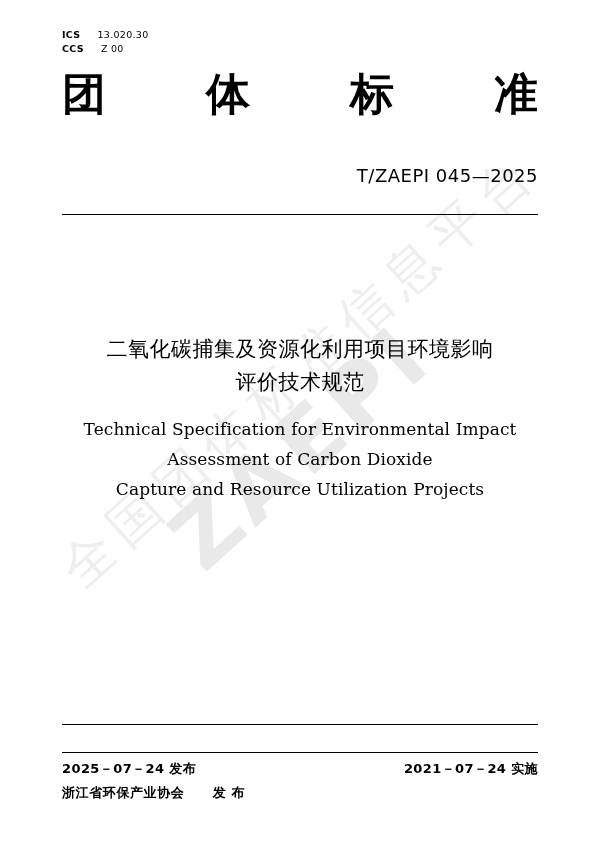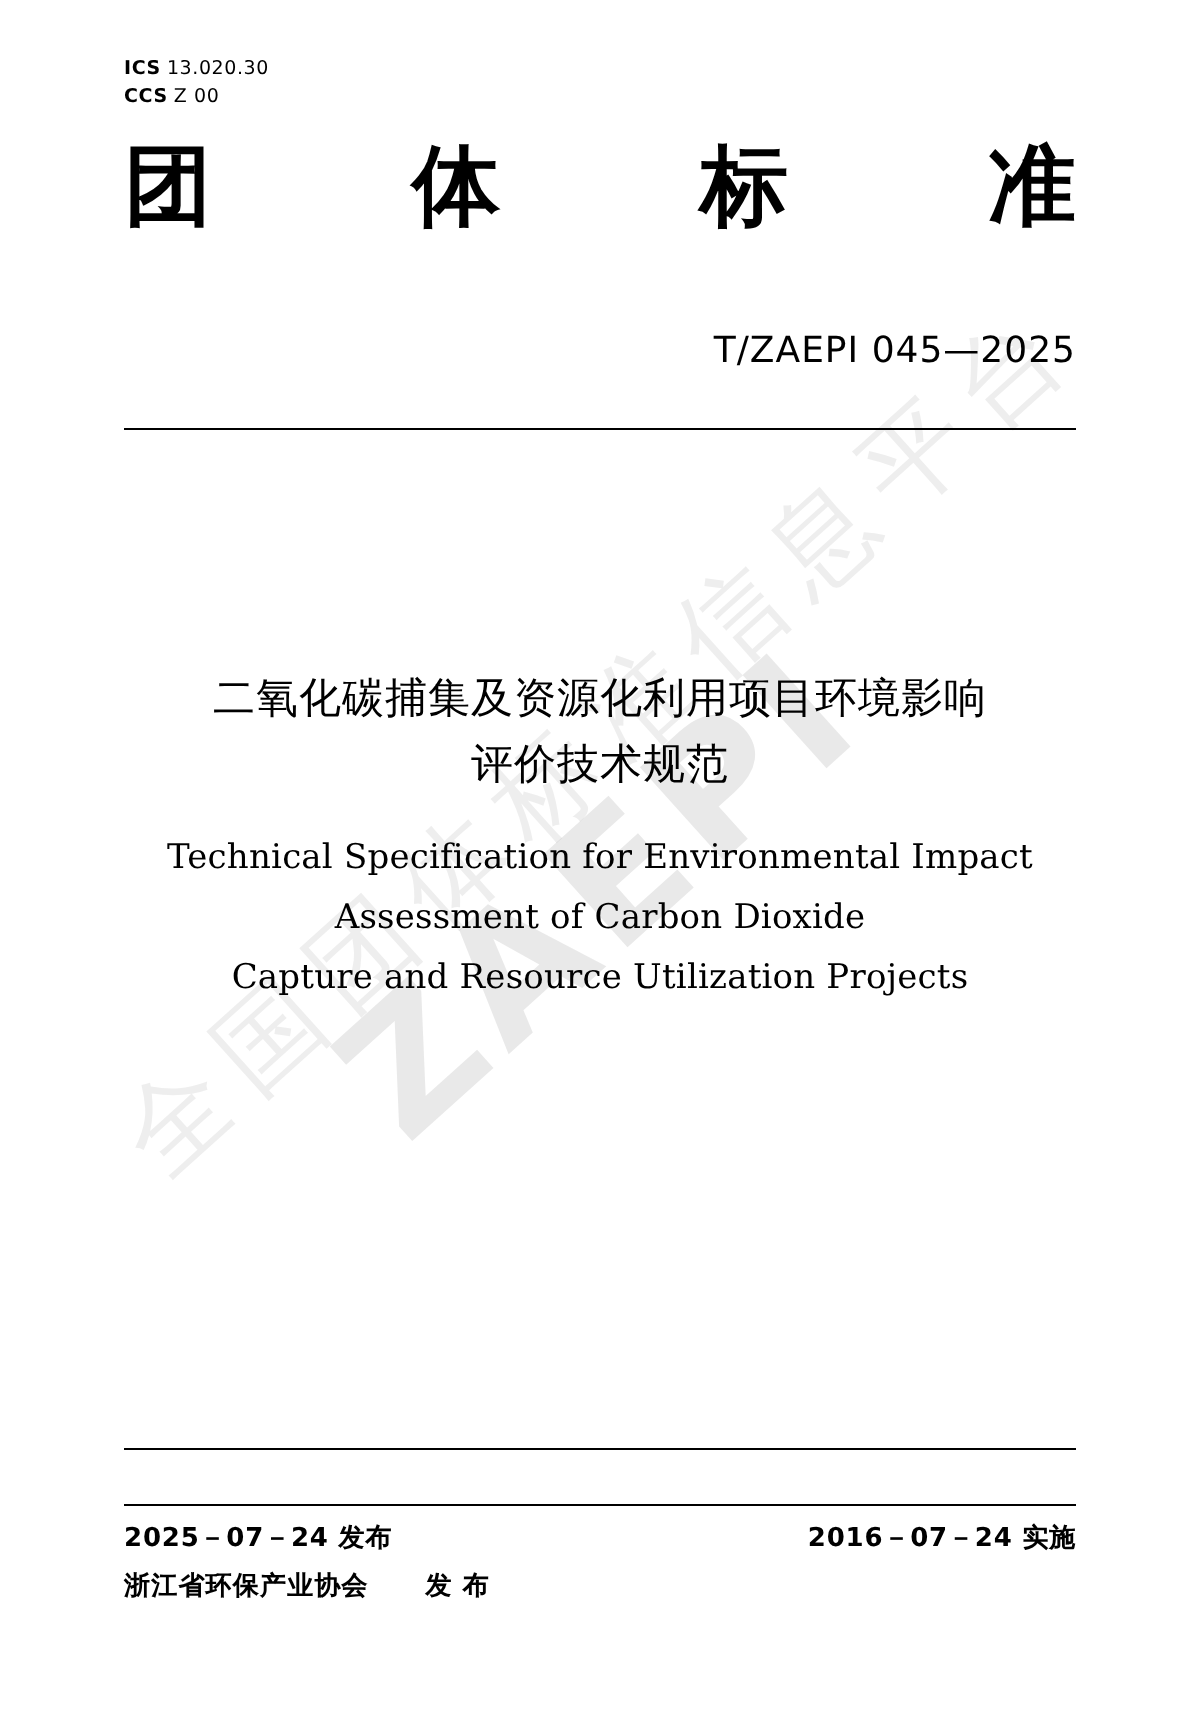--- a/index.html
+++ b/index.html
@@ -66,7 +66,7 @@
   }
   .ics-line .key {
     font-weight: 700;
-    margin-right: 3px;
+    margin-right: 17px;
   }
 
   

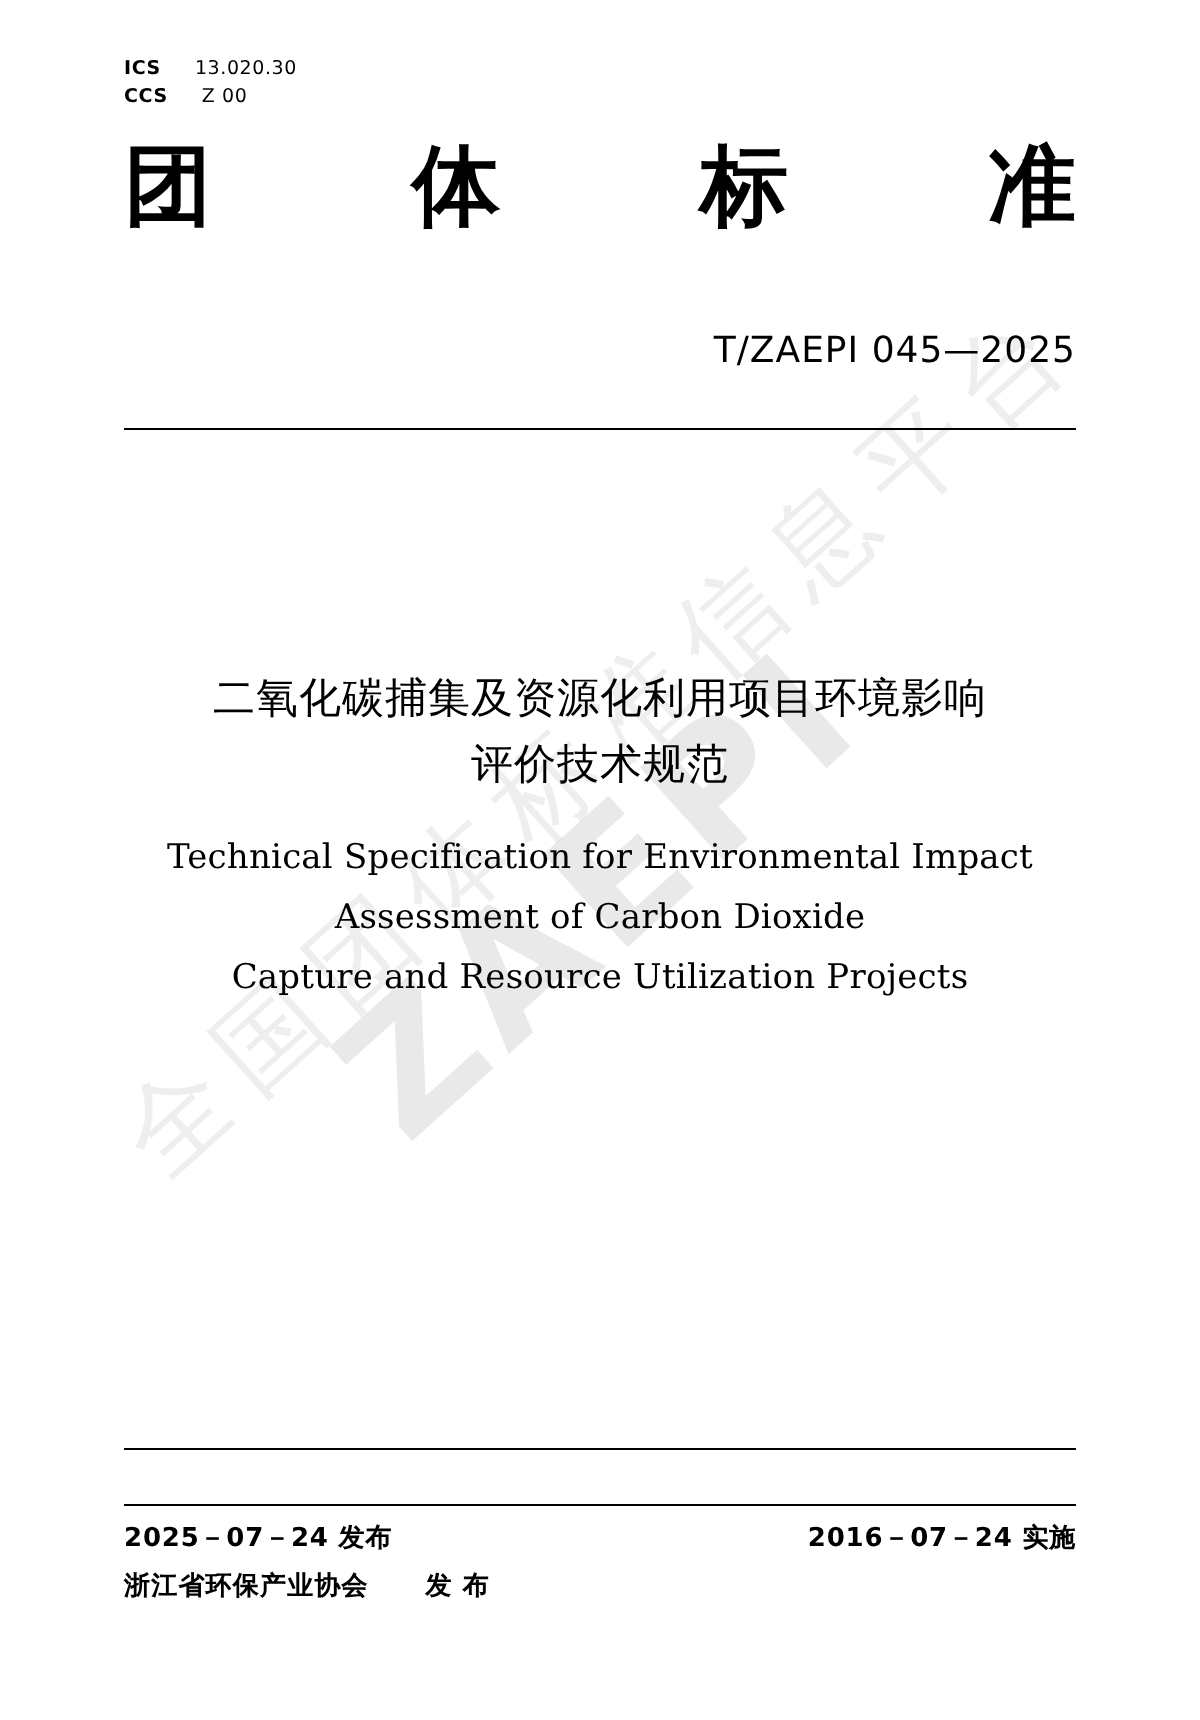--- a/index.html
+++ b/index.html
@@ -219,7 +219,7 @@
 
   <div class="dates">
     <div>2025－07－24 发布</div>
-    <div>2016－07－24 实施</div>
+    <div>2021－07－24 实施</div>
   </div>
 
   <div class="rule-bottom"></div>

